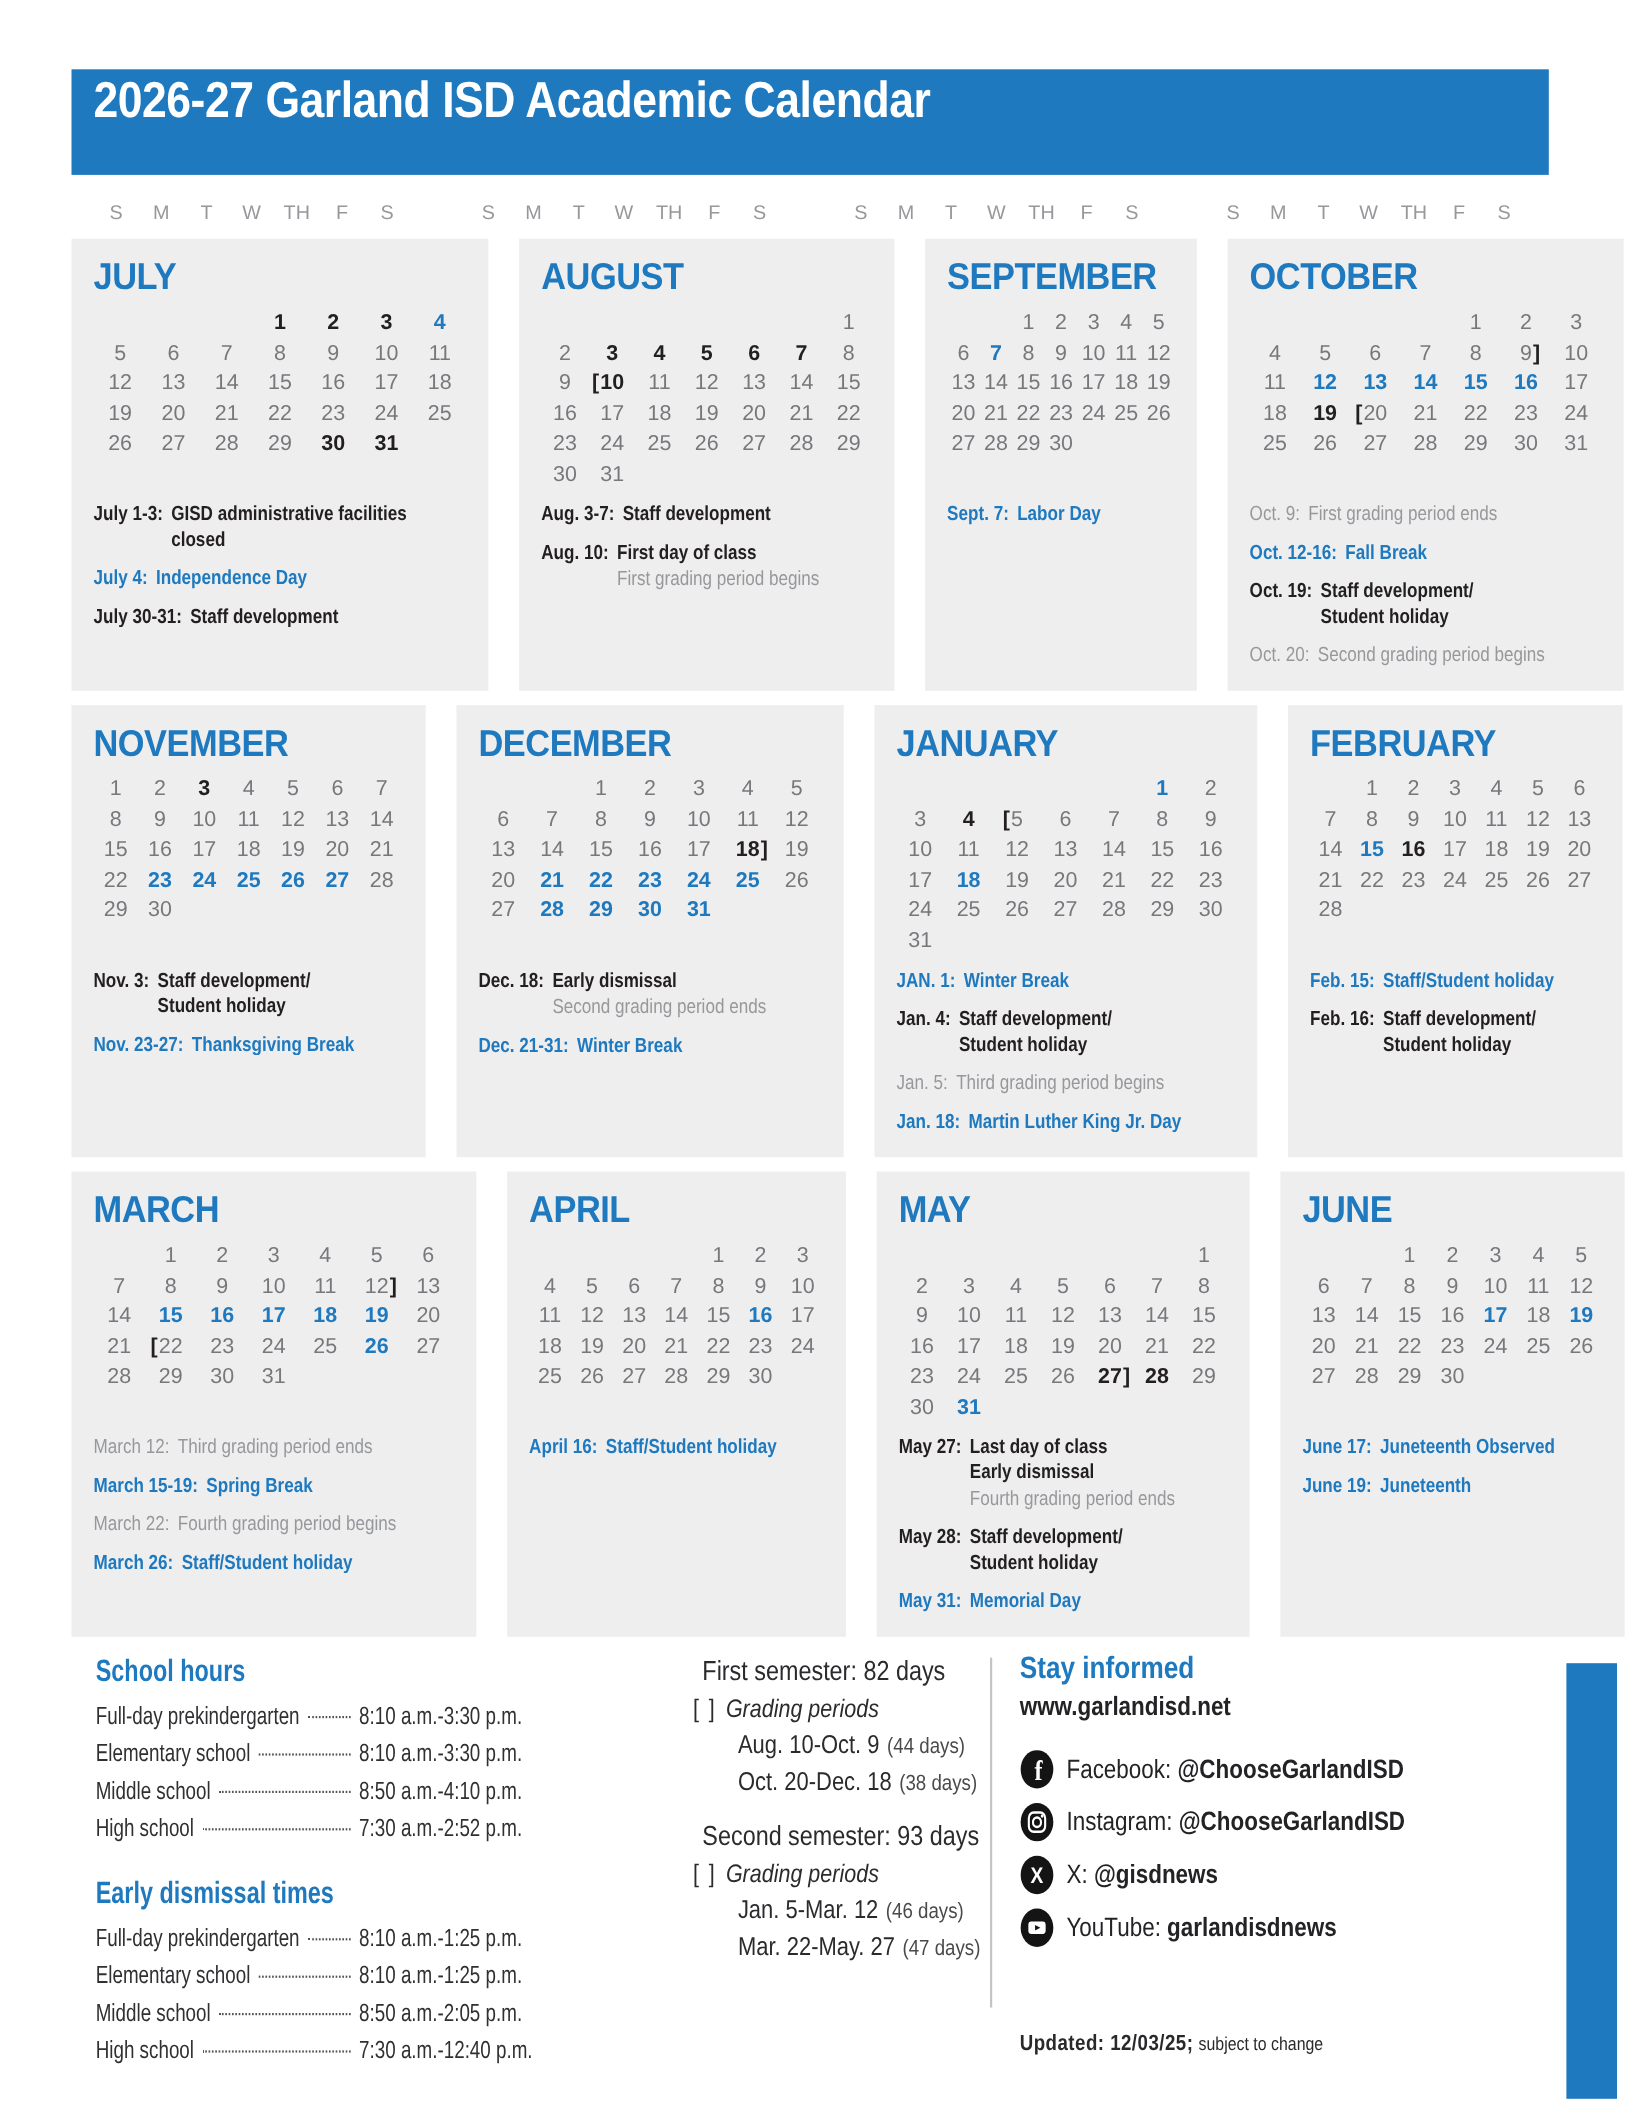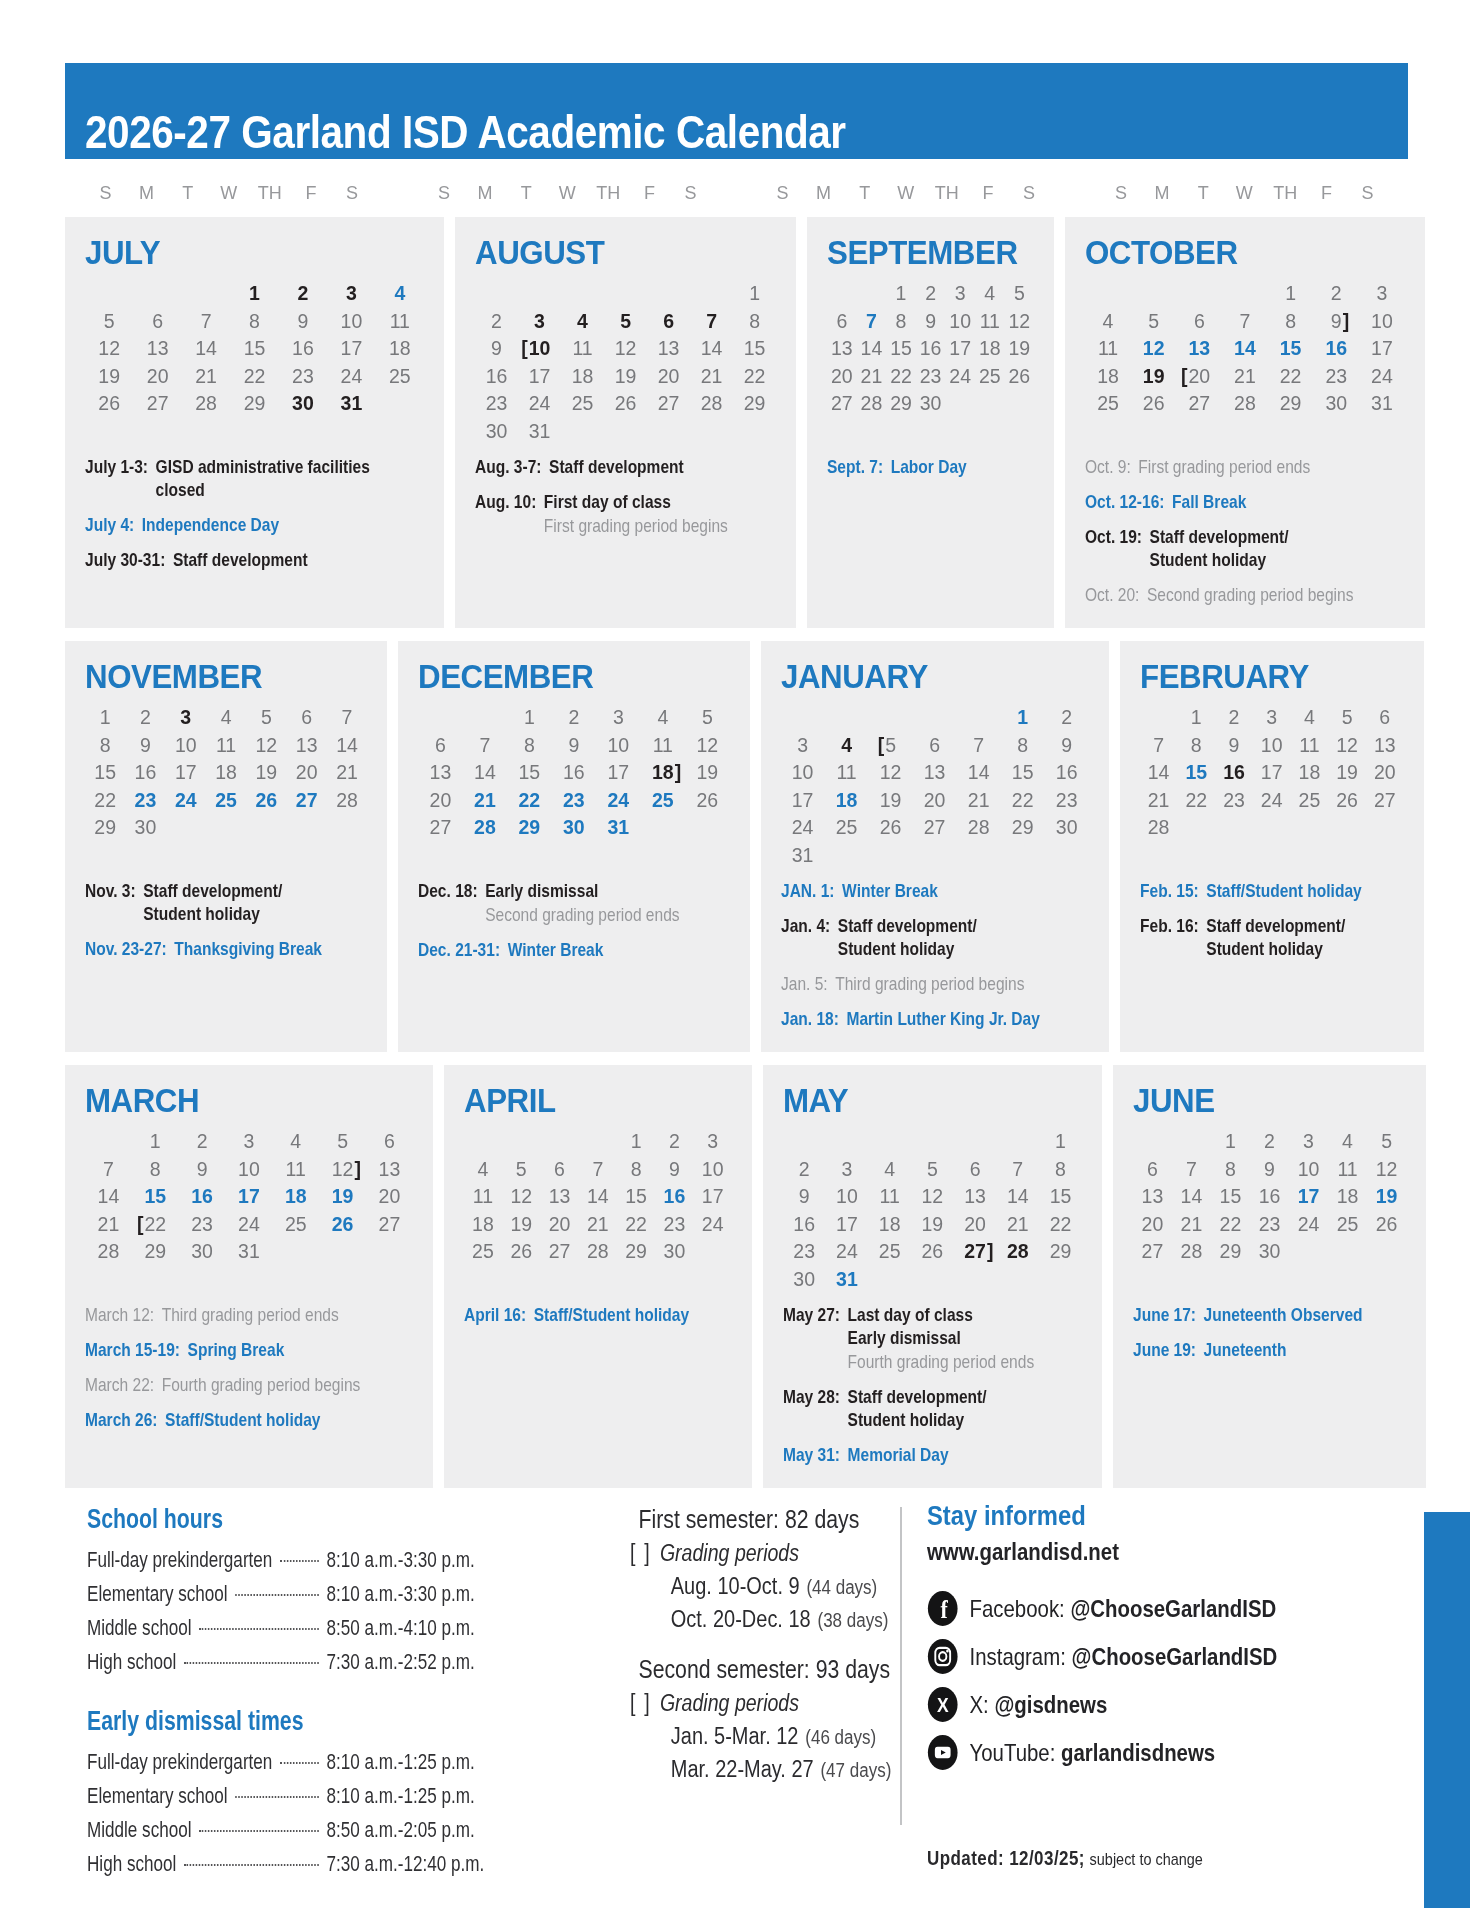--- a/index.html
+++ b/index.html
@@ -10,7 +10,7 @@
         font-family:"Liberation Sans","DejaVu Sans",sans-serif;}
 
   .header{position:absolute;left:65px;top:63px;width:1343px;height:96px;background:var(--blue);
-          color:#fff;display:flex;align-items:flex-end;box-sizing:border-box;padding-left:20px;}
+          color:#fff;display:flex;align-items:flex-start;box-sizing:border-box;padding-left:20px;}
   .header-title{font-size:46px;font-weight:bold;letter-spacing:-0.5px;white-space:nowrap;
           transform:scaleX(0.88);transform-origin:left center;}
 

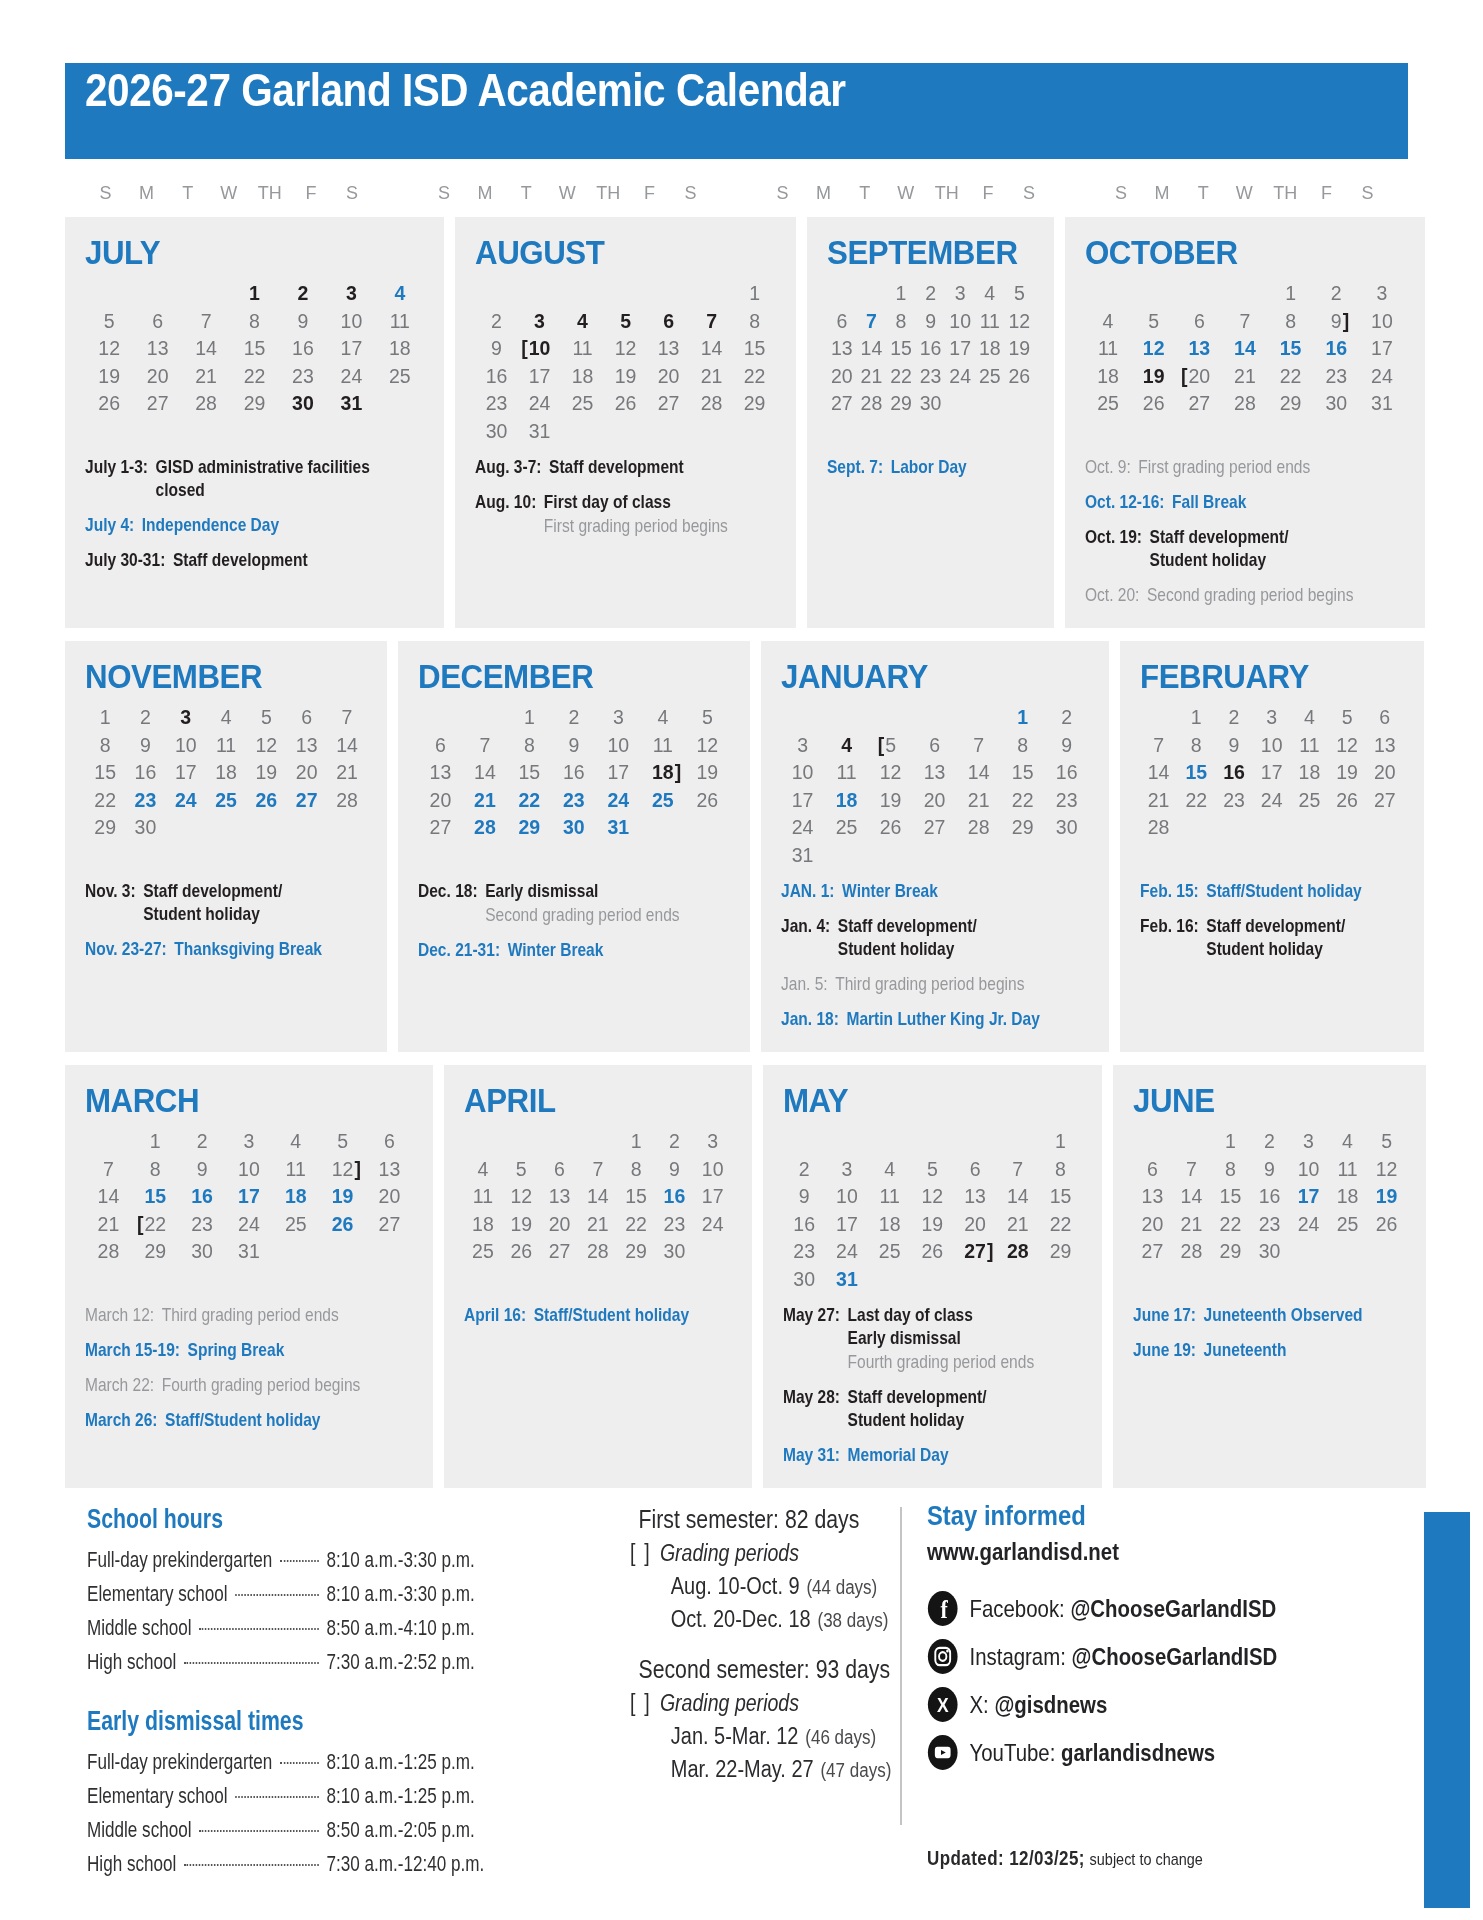--- a/index.html
+++ b/index.html
@@ -20,7 +20,7 @@
   .dow{text-align:center;color:#97989b;font-size:18px;}
 
   .months{position:absolute;left:65px;top:217px;width:1343px;}
-  .months-row{display:grid;grid-template-columns:repeat(4,1fr);column-gap:11px;margin-bottom:13px;}
+  .months-row{display:grid;grid-template-columns:repeat(4,1fr);column-gap:28px;margin-bottom:13px;}
   .month-panel{background:var(--panel);box-sizing:border-box;padding:12px 20px 10px;}
   .month-title{color:var(--blue);font-size:34px;font-weight:bold;margin:4px 0 8px 0;
            letter-spacing:-0.5px;white-space:nowrap;transform:scaleX(0.92);transform-origin:left;}

